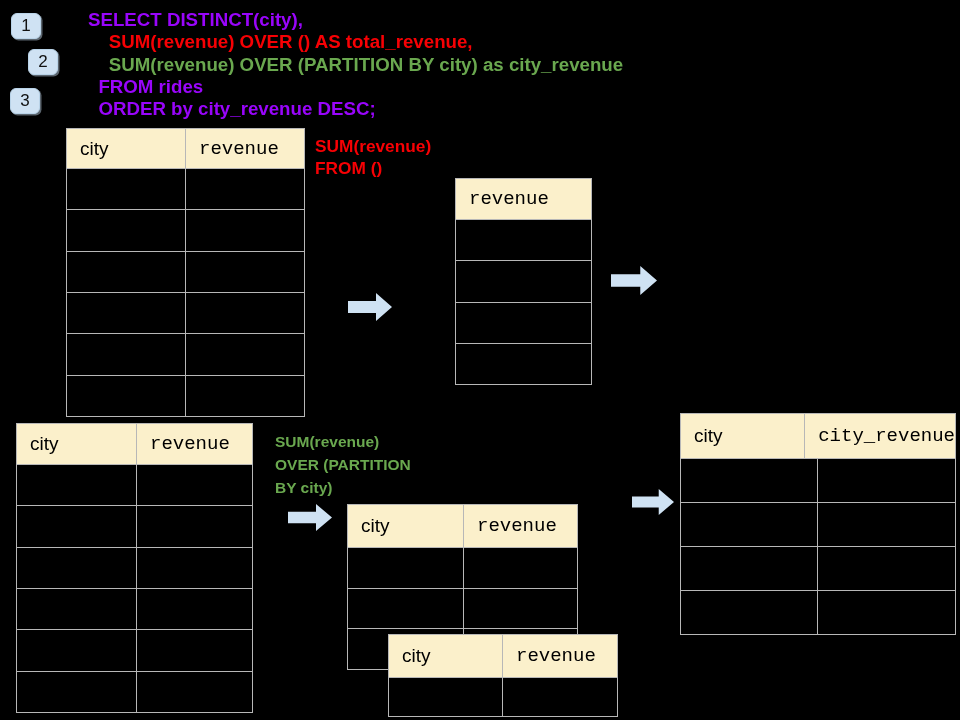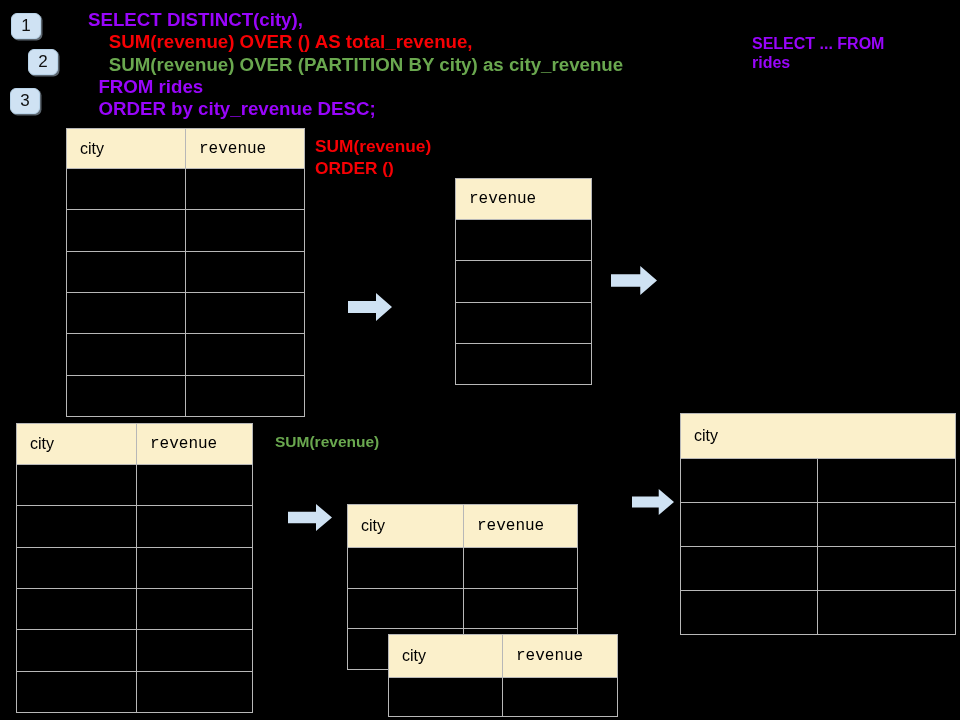--- a/index.html
+++ b/index.html
@@ -87,7 +87,6 @@
 
   <div class="codeblock" id="sql-main"><div style="color: rgb(153, 5, 251);">SELECT DISTINCT(city),</div><div style="color: rgb(247, 0, 4);">    SUM(revenue) OVER () AS total_revenue,</div><div style="color: rgb(106, 168, 79);">    SUM(revenue) OVER (PARTITION BY city) as city_revenue</div><div style="color: rgb(153, 5, 251);">  FROM rides</div><div style="color: rgb(153, 5, 251);">  ORDER by city_revenue DESC;</div></div>
 
-  <div class="codeblock" id="side-code"><div style="color: rgb(153, 5, 251);">SELECT ... FROM</div><div style="color: rgb(153, 5, 251);">rides</div></div>
 
   <div class="codeblock" id="ann-total"><div style="color: rgb(247, 0, 4);">SUM(revenue)</div><div style="color: rgb(247, 0, 4);">ORDER ()</div></div>
 

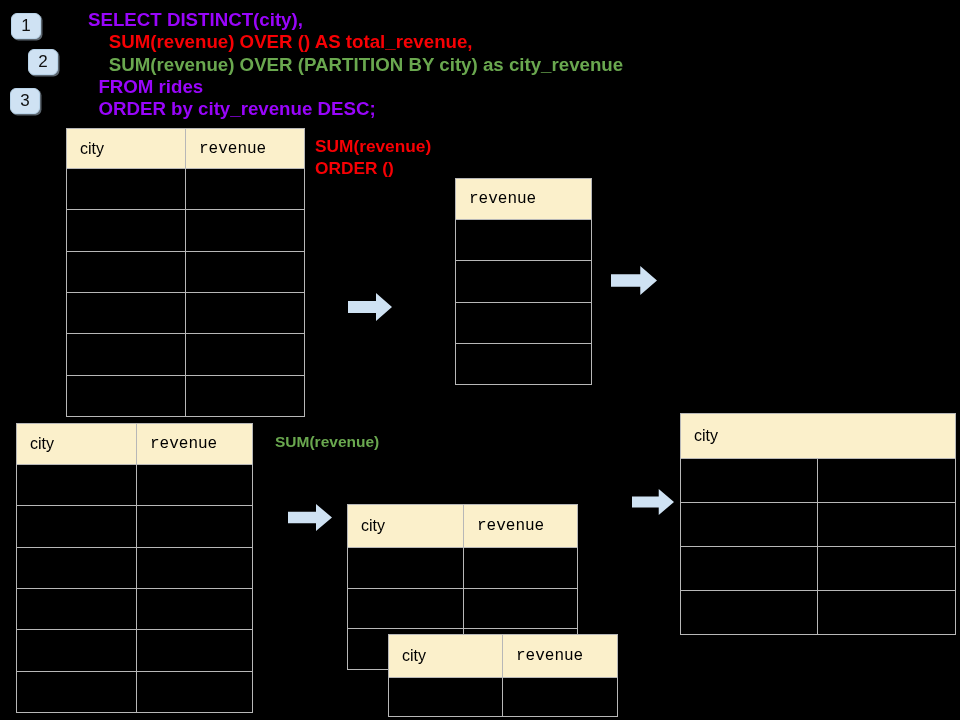--- a/index.html
+++ b/index.html
@@ -38,7 +38,7 @@
   .thead { display:flex; background:#fbf0cb; }
   .hcell {
     box-sizing:border-box; display:flex; align-items:center;
-    padding-left:13px; color:#000; font-size:16px;
+    padding-left:13px; color:#000; font-size:19px;
   }
   .tbody { flex:1; display:flex; flex-direction:column; }
   .trow  { flex:1; display:flex; border-top:1px solid #b7b7b7; }

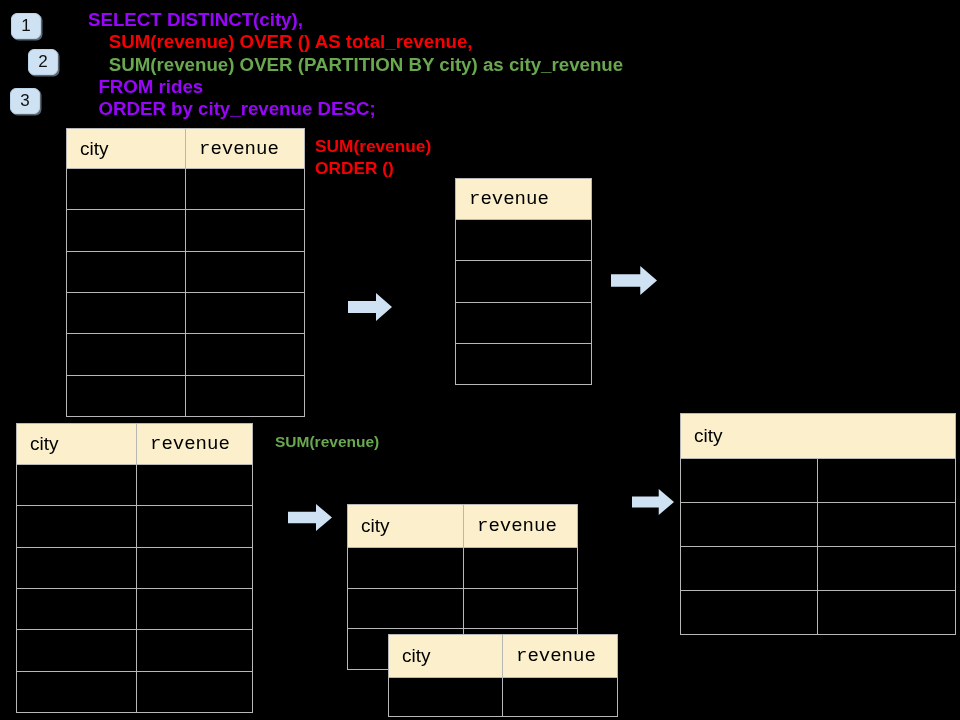--- a/index.html
+++ b/index.html
@@ -88,7 +88,7 @@
   <div class="codeblock" id="sql-main"><div style="color: rgb(153, 5, 251);">SELECT DISTINCT(city),</div><div style="color: rgb(247, 0, 4);">    SUM(revenue) OVER () AS total_revenue,</div><div style="color: rgb(106, 168, 79);">    SUM(revenue) OVER (PARTITION BY city) as city_revenue</div><div style="color: rgb(153, 5, 251);">  FROM rides</div><div style="color: rgb(153, 5, 251);">  ORDER by city_revenue DESC;</div></div>
 
 
-  <div class="codeblock" id="ann-total"><div style="color: rgb(247, 0, 4);">SUM(revenue)</div><div style="color: rgb(247, 0, 4);">ORDER ()</div></div>
+  <div class="codeblock" id="ann-total"><div style="color: rgb(247, 0, 4);">SUM(revenue)</div><div style="color: rgb(247, 0, 4);">FROM ()</div></div>
 
   <div class="codeblock" id="ann-part"><div style="color: rgb(106, 168, 79);">SUM(revenue)</div></div>
 

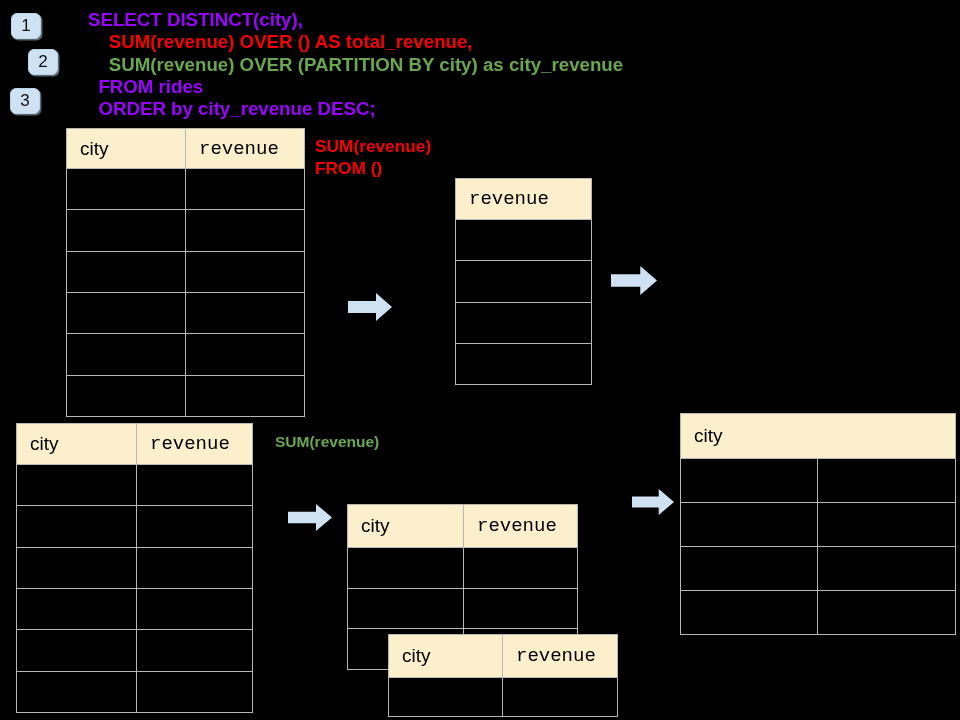--- a/index.html
+++ b/index.html
@@ -210,6 +210,7 @@
   <div class="dtable" id="t-city-rev">
       <div class="thead">
         <div class="hcell c0">city</div>
+        <div class="hcell c-last">city_revenue</div>
       </div>
       <div class="tbody">
         <div class="trow">

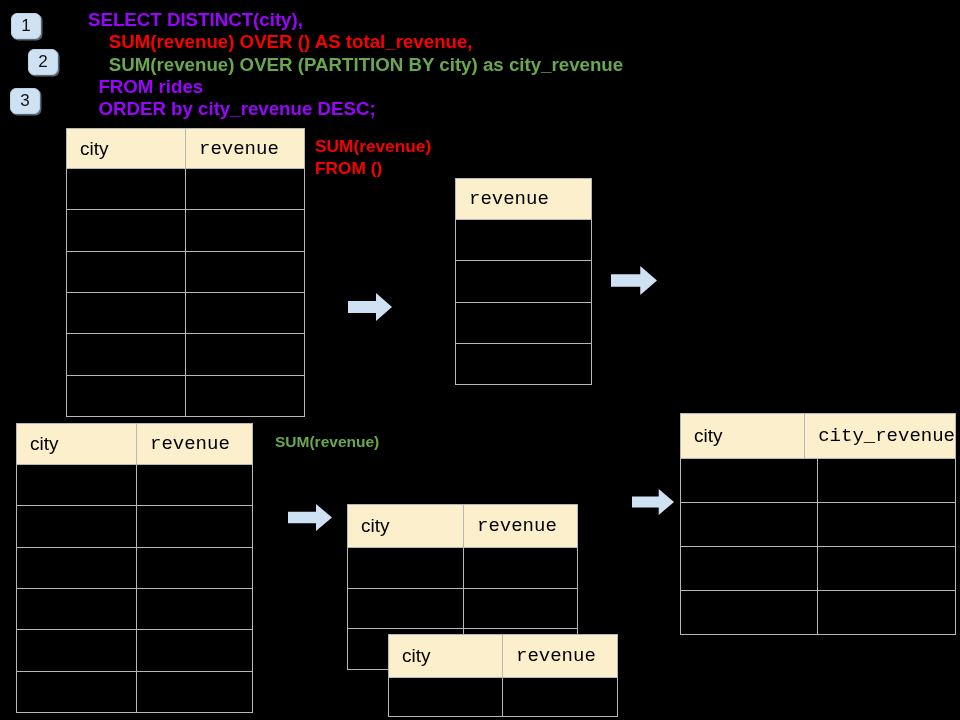--- a/index.html
+++ b/index.html
@@ -90,7 +90,7 @@
 
   <div class="codeblock" id="ann-total"><div style="color: rgb(247, 0, 4);">SUM(revenue)</div><div style="color: rgb(247, 0, 4);">FROM ()</div></div>
 
-  <div class="codeblock" id="ann-part"><div style="color: rgb(106, 168, 79);">SUM(revenue)</div></div>
+  <div class="codeblock" id="ann-part"><div style="color: rgb(106, 168, 79);">SUM(revenue)</div><div style="color: rgb(106, 168, 79);">OVER (PARTITION</div></div>
 
   <div class="dtable" id="t-src-top">
       <div class="thead">

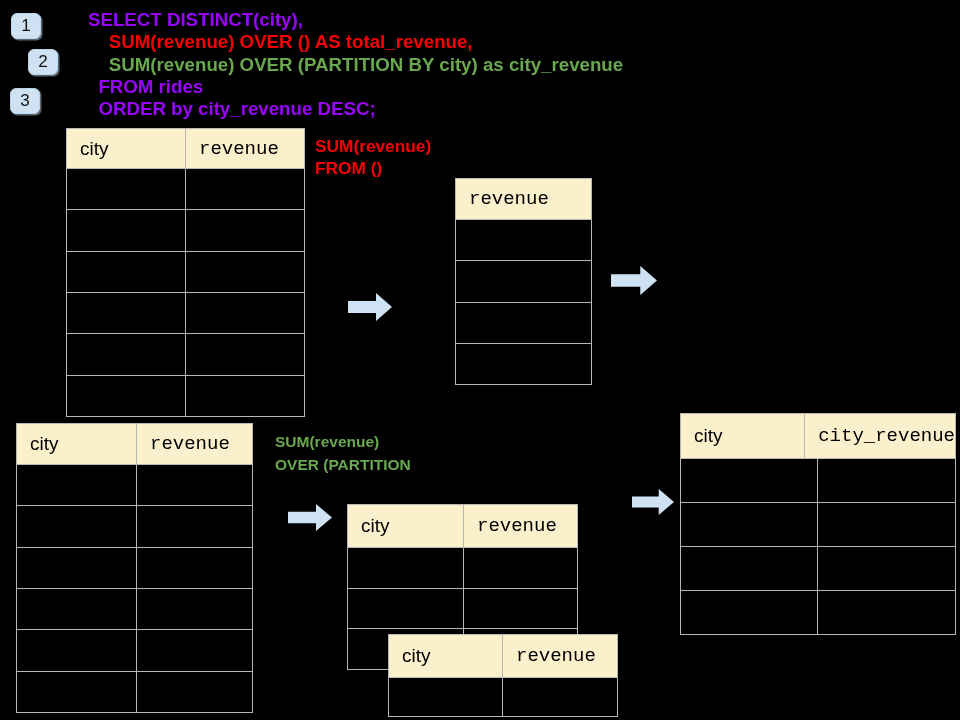--- a/index.html
+++ b/index.html
@@ -90,7 +90,7 @@
 
   <div class="codeblock" id="ann-total"><div style="color: rgb(247, 0, 4);">SUM(revenue)</div><div style="color: rgb(247, 0, 4);">FROM ()</div></div>
 
-  <div class="codeblock" id="ann-part"><div style="color: rgb(106, 168, 79);">SUM(revenue)</div><div style="color: rgb(106, 168, 79);">OVER (PARTITION</div></div>
+  <div class="codeblock" id="ann-part"><div style="color: rgb(106, 168, 79);">SUM(revenue)</div><div style="color: rgb(106, 168, 79);">OVER (PARTITION</div><div style="color: rgb(106, 168, 79);">BY city)</div></div>
 
   <div class="dtable" id="t-src-top">
       <div class="thead">

